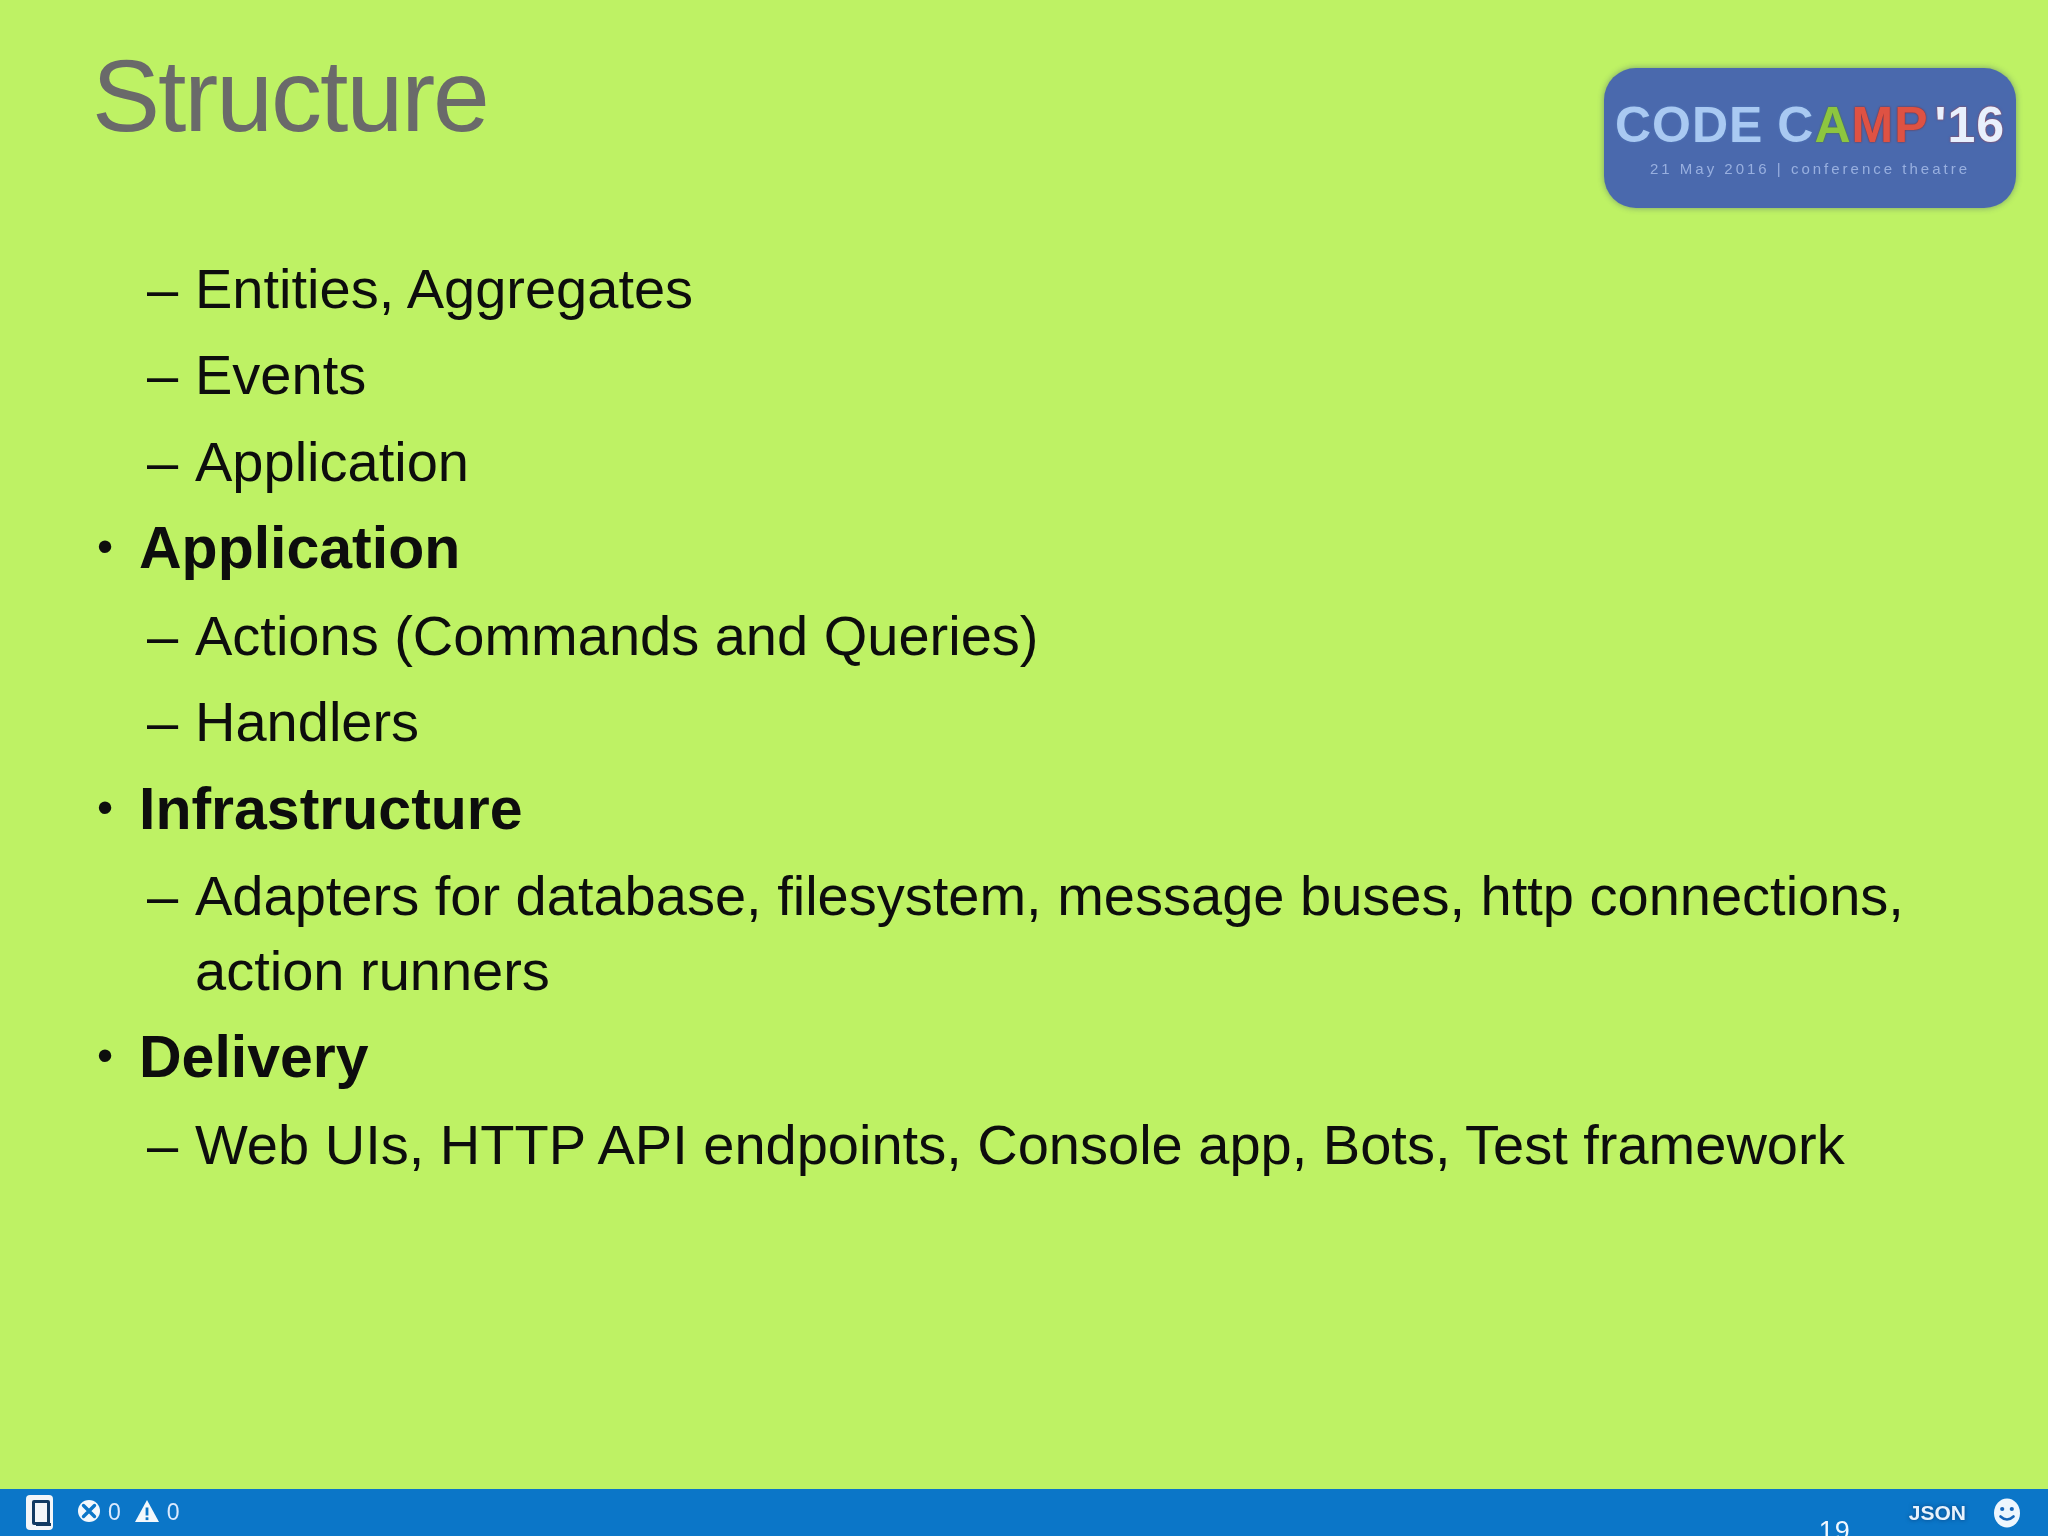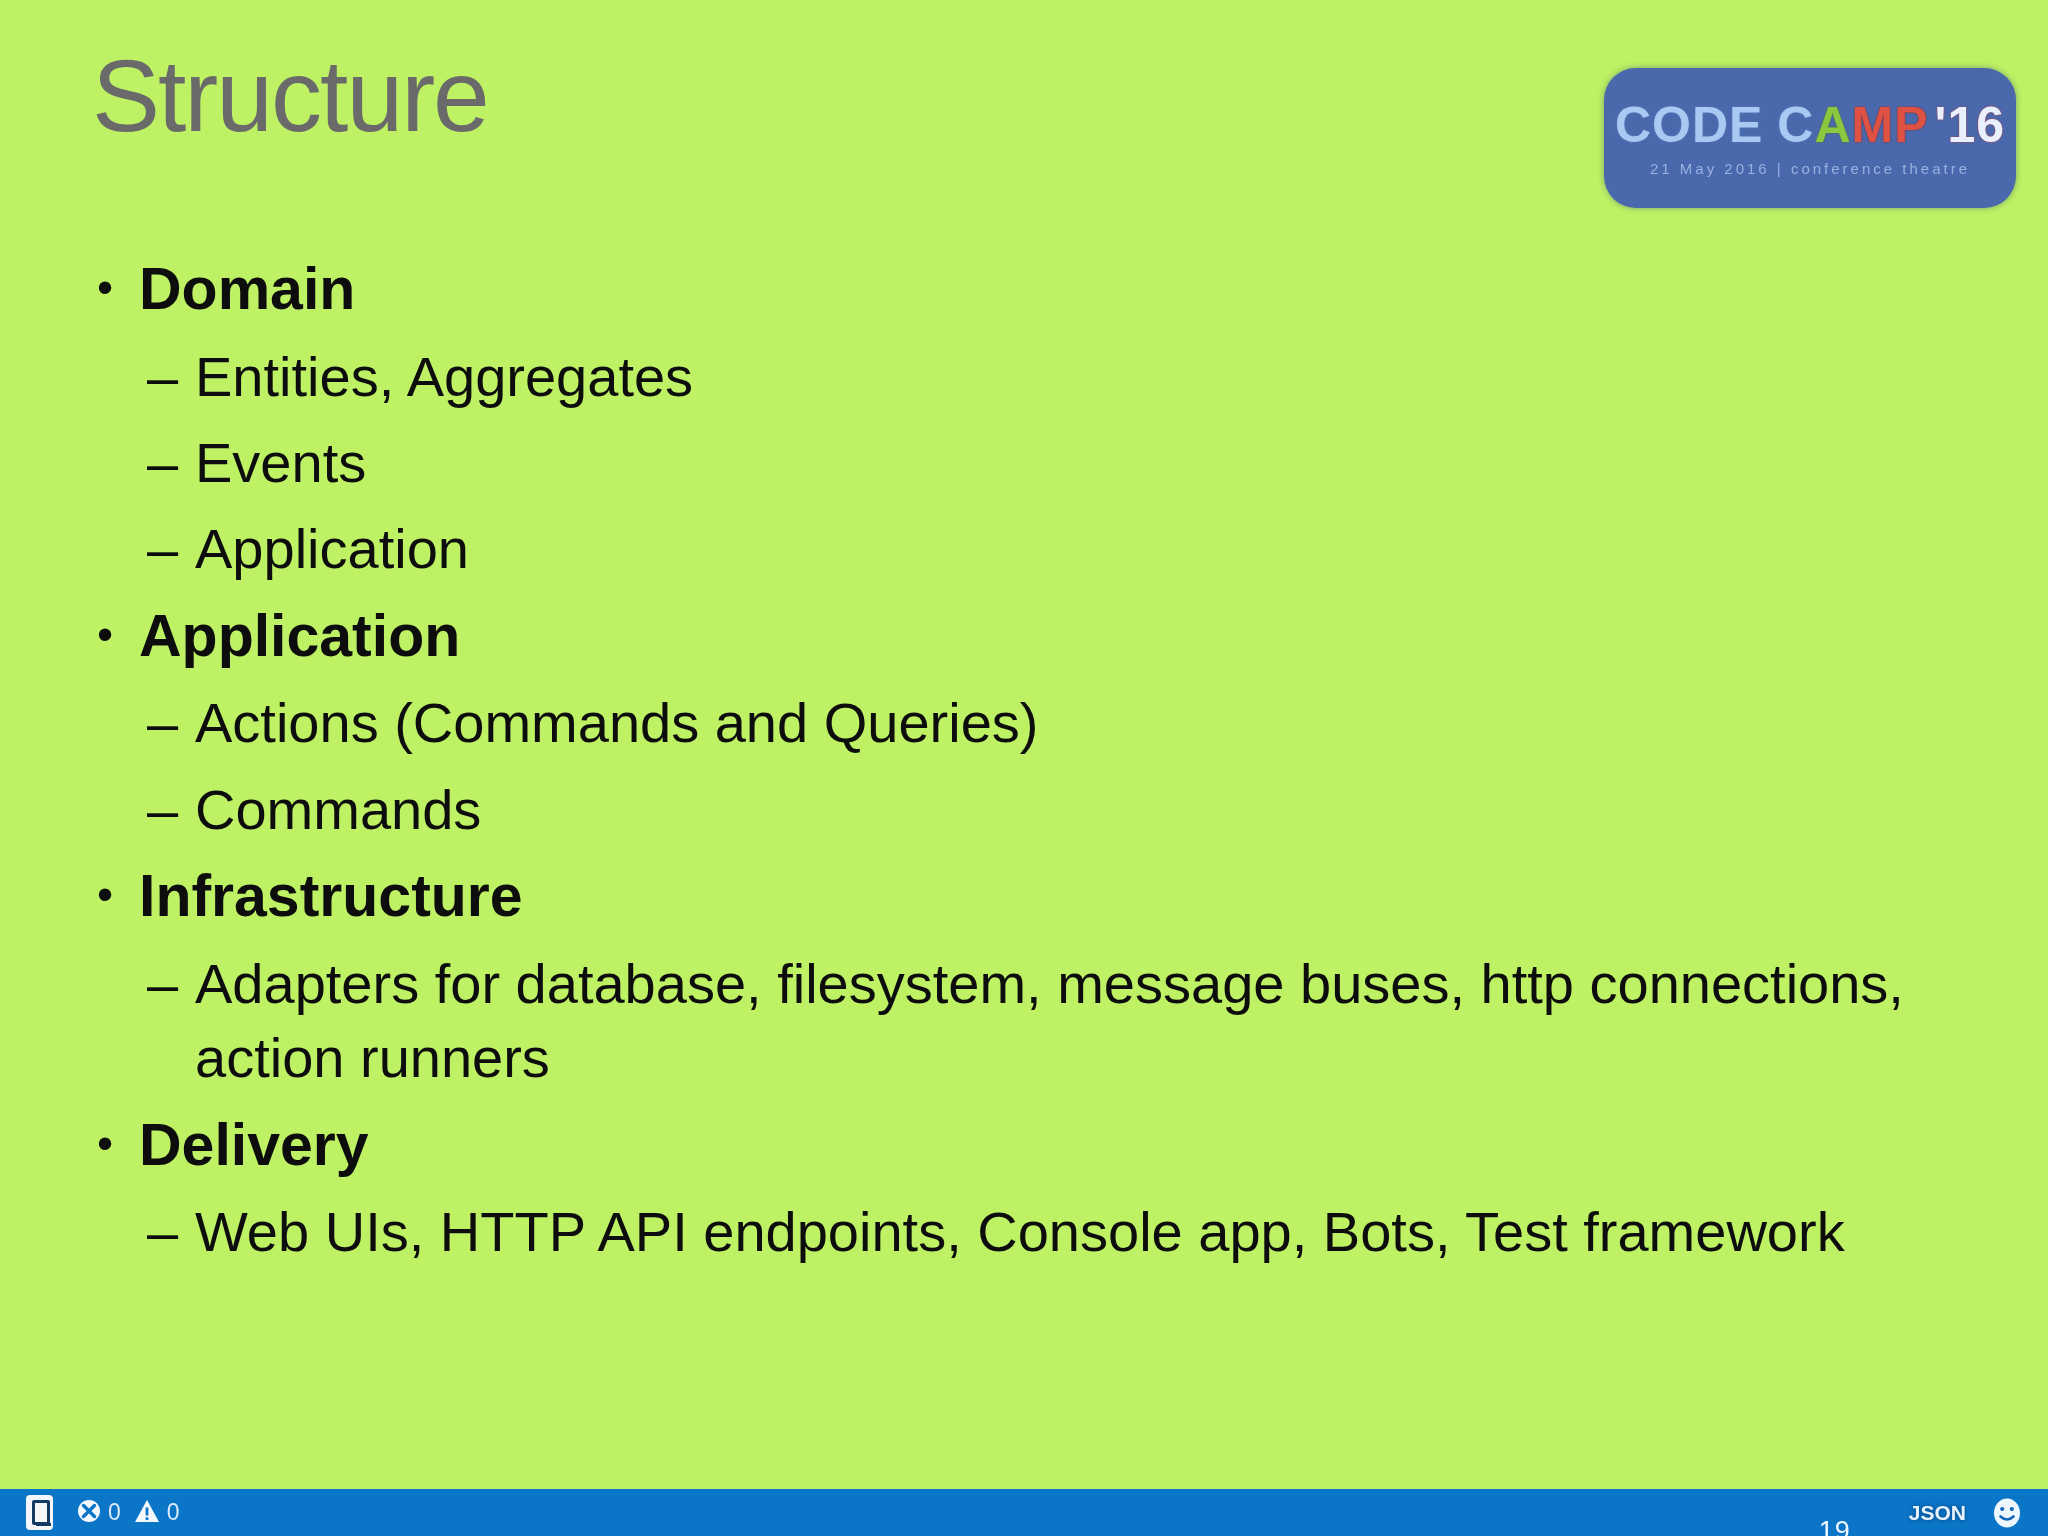--- a/index.html
+++ b/index.html
@@ -199,7 +199,6 @@
     </div>
 
     <ul class="bullets" id="bullets">
-        <li class="top">Domain</li>
         <li class="sub">Entities, Aggregates</li>
         <li class="sub">Events</li>
         <li class="sub">Application</li>

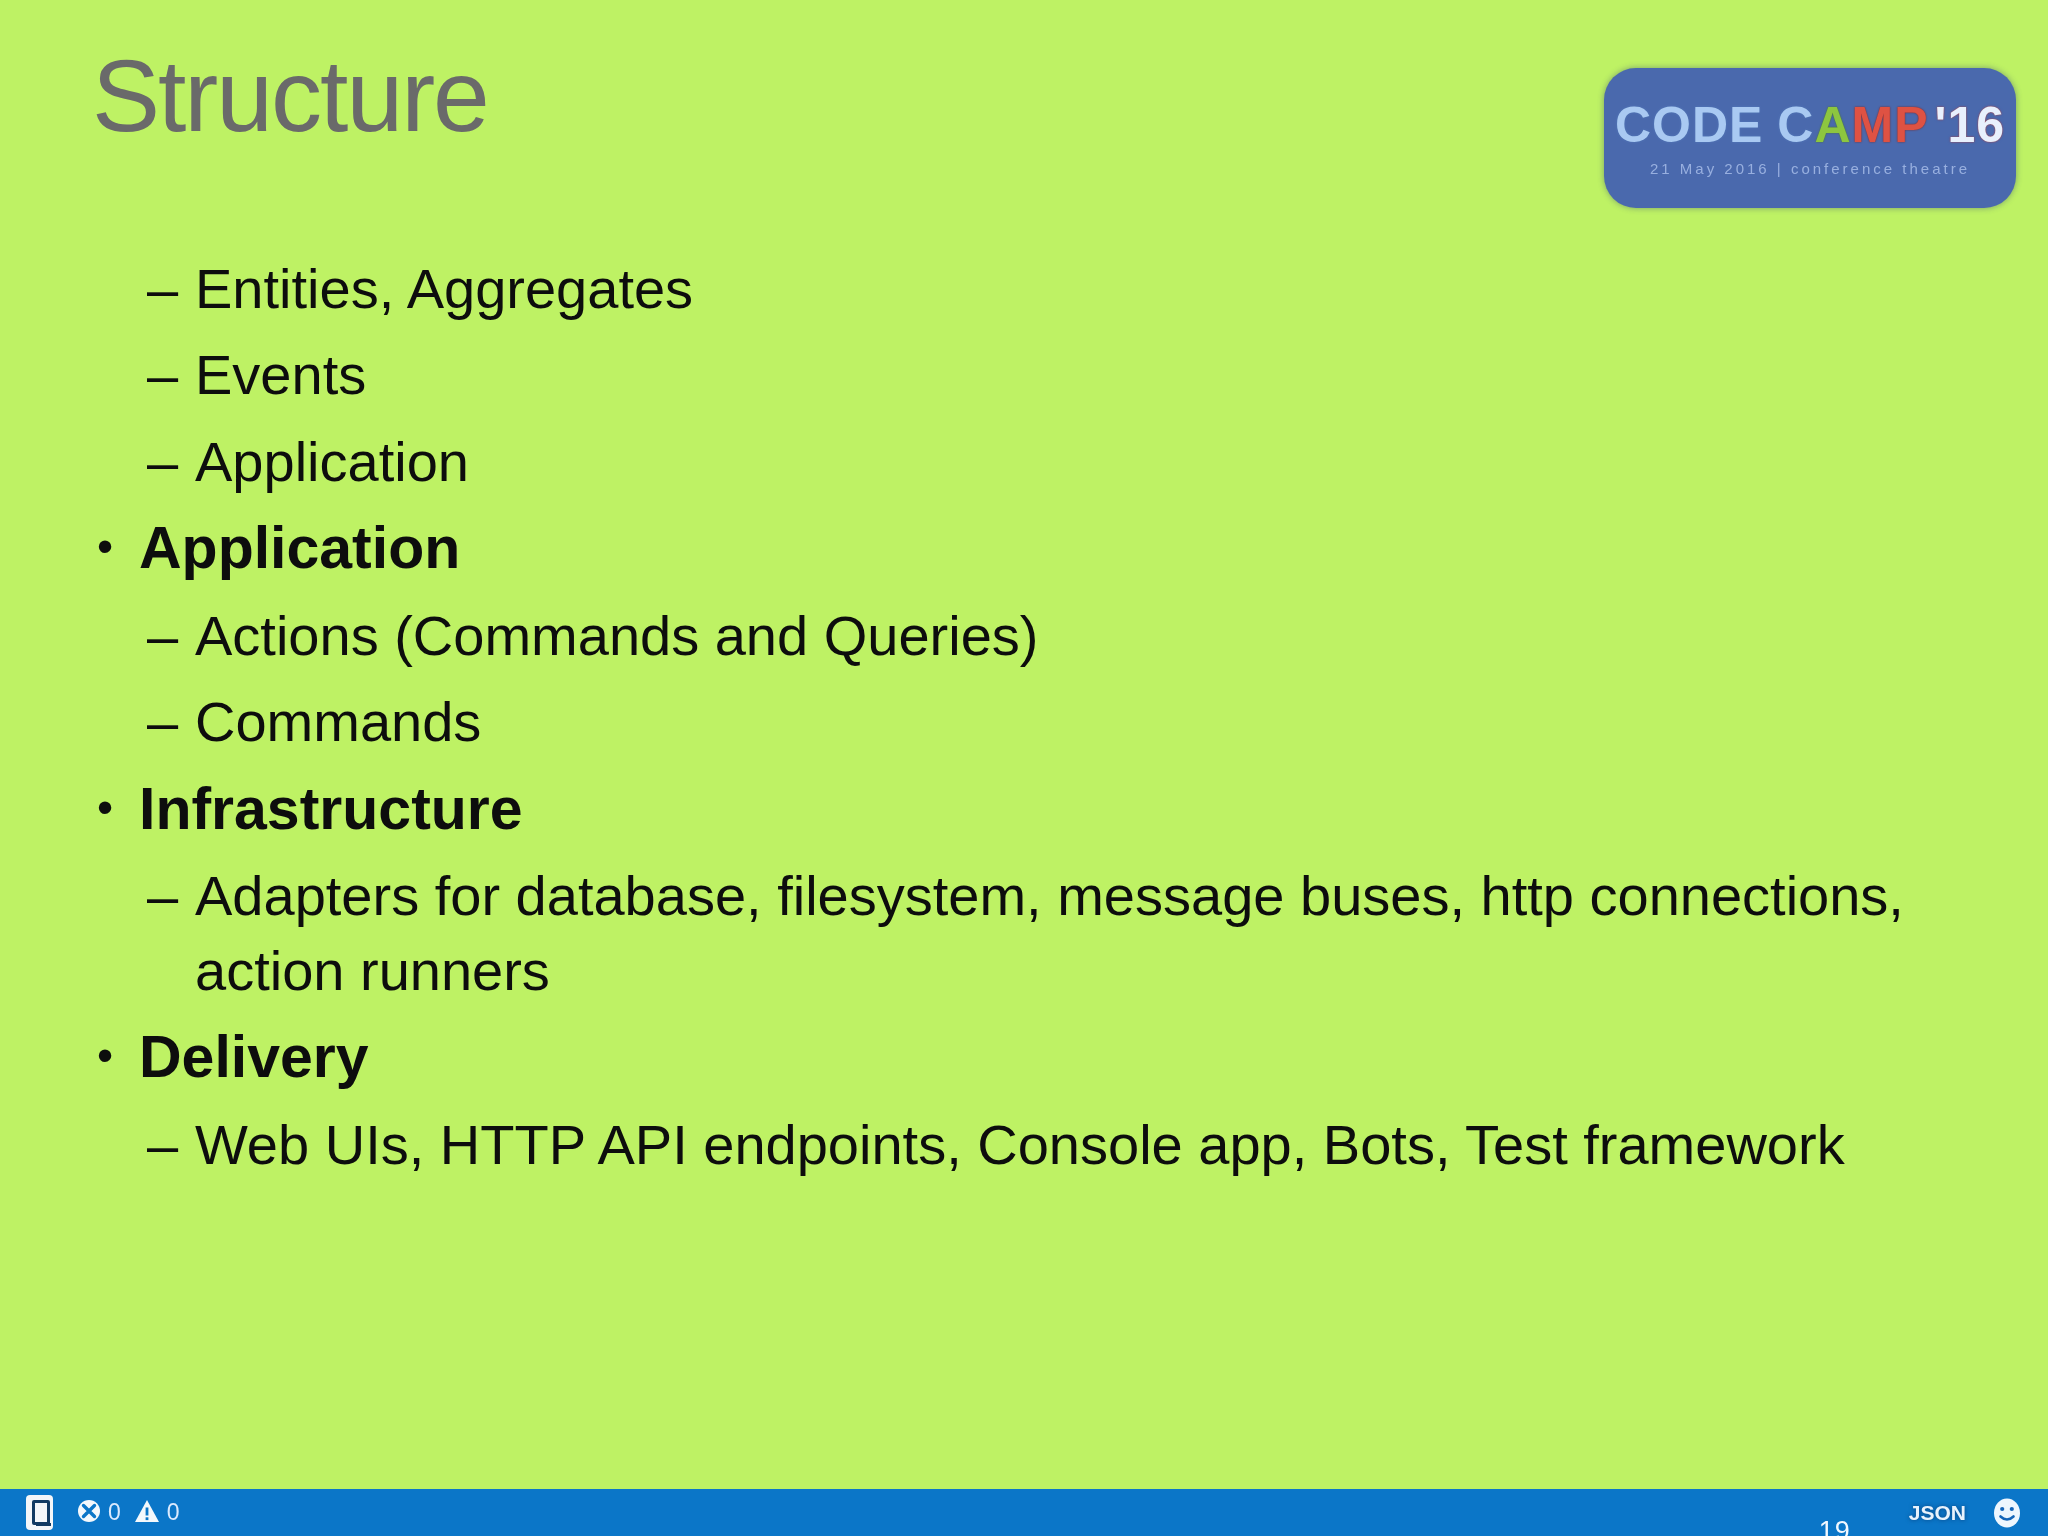--- a/index.html
+++ b/index.html
@@ -204,7 +204,7 @@
         <li class="sub">Application</li>
         <li class="top">Application</li>
         <li class="sub">Actions (Commands and Queries)</li>
-        <li class="sub">Commands</li>
+        <li class="sub">Handlers</li>
         <li class="top">Infrastructure</li>
         <li class="sub">Adapters for database, filesystem, message buses, http connections, action runners</li>
         <li class="top">Delivery</li>

